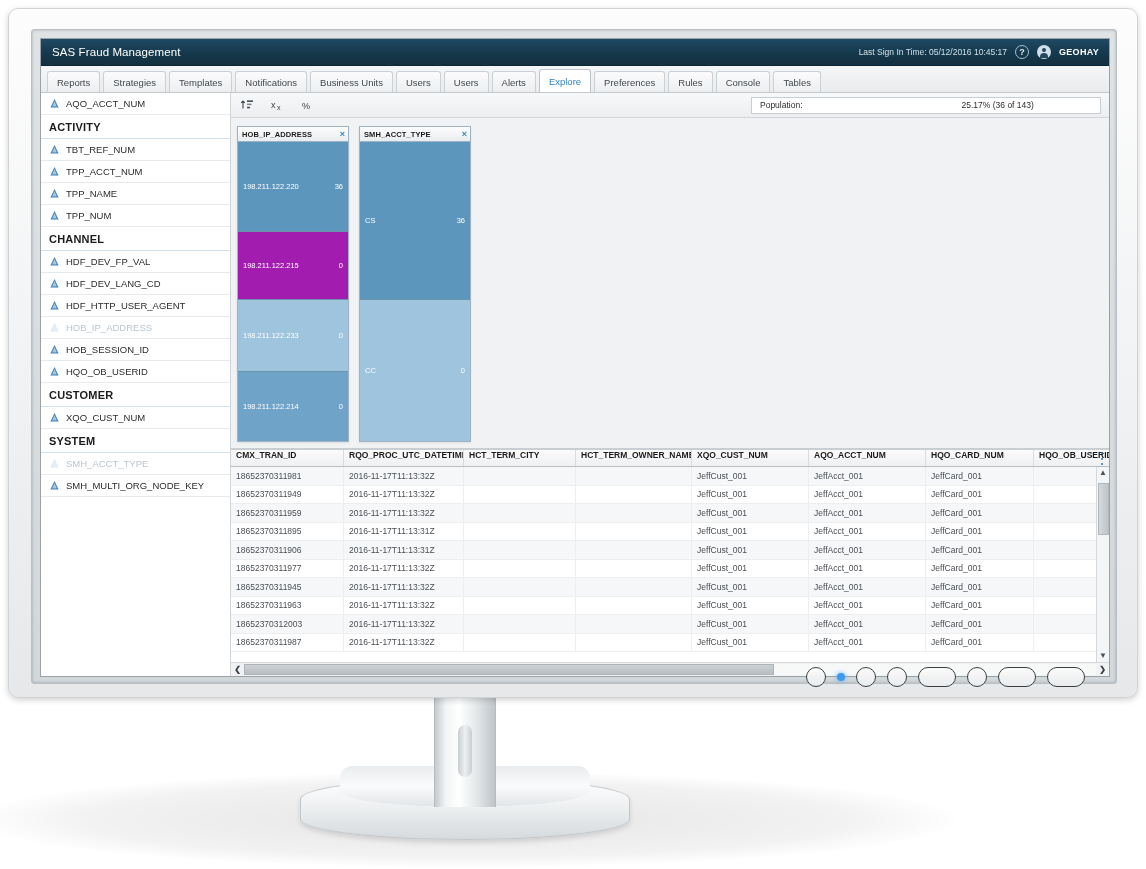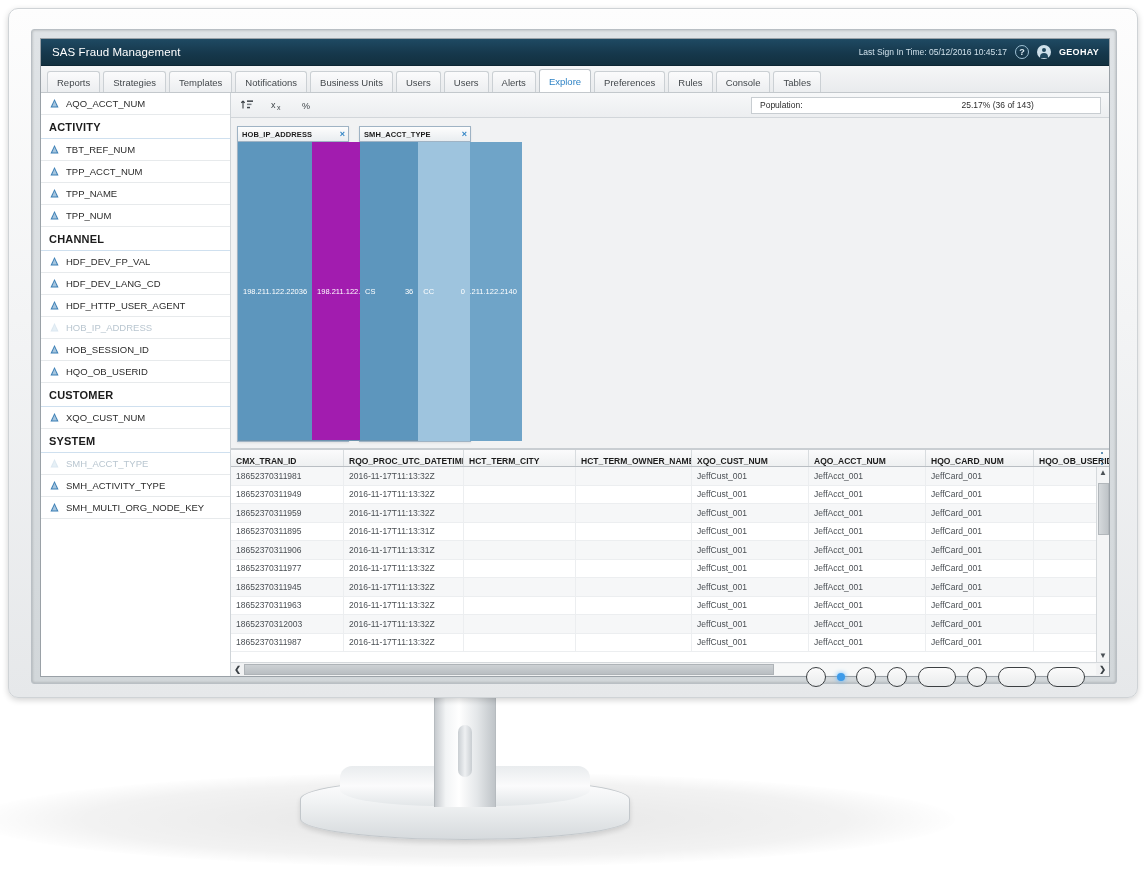--- a/index.html
+++ b/index.html
@@ -204,7 +204,7 @@
   }
   .chart-title { font-size: 7.5px; font-weight:bold; color:#1b1b1b; letter-spacing:.1px; }
   .chart-close { margin-left:auto; font-size:9px; color:#2f83c5; font-weight:bold; line-height:1; }
-  .chart-body { flex:1; display:flex; flex-direction:row; }
+  .chart-body { flex:1; display:flex; flex-direction:column; }
   .seg {
     position:relative; color:#ffffff; font-size:7.5px;
     border-bottom:1px solid #6d93ad;

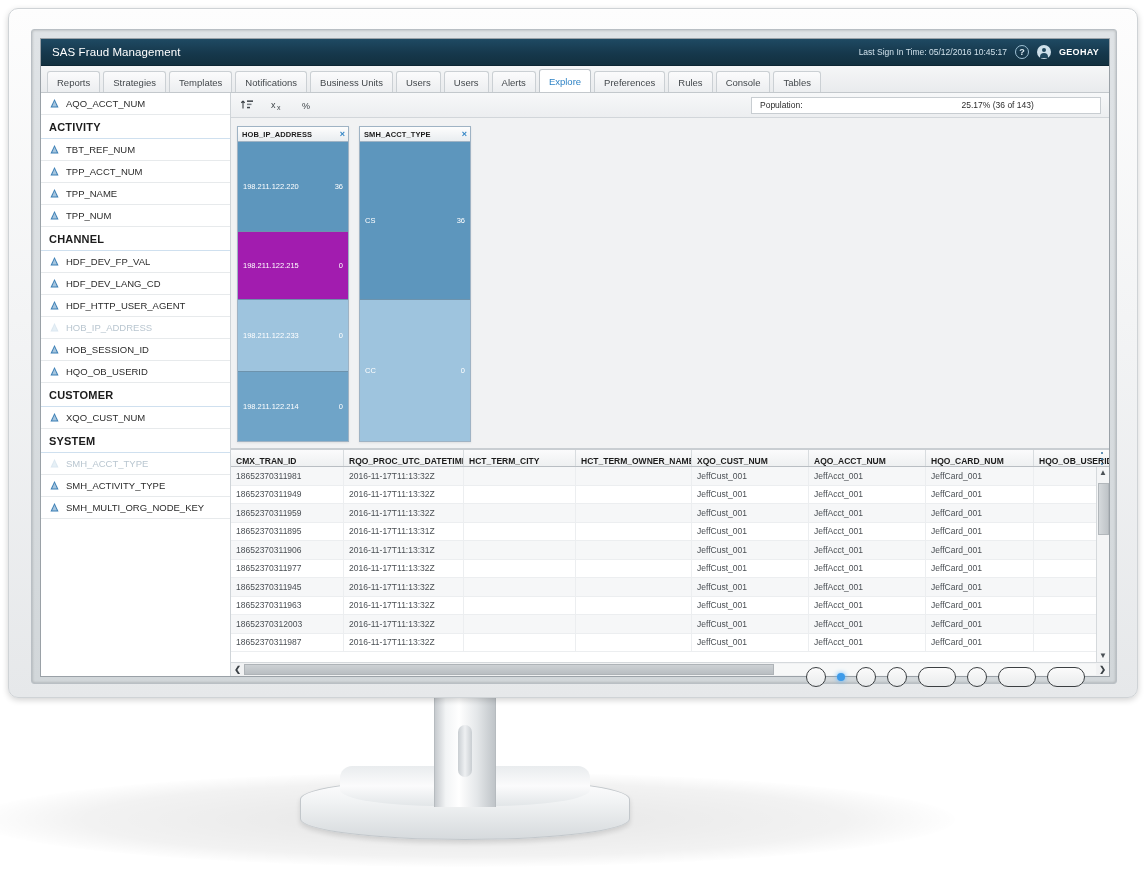--- a/index.html
+++ b/index.html
@@ -224,7 +224,7 @@
   }
   .th {
     font-size:8.5px; font-weight:bold; color:#1b1b1b;
-    display:flex; align-items:flex-end; padding-left:5px;
+    display:flex; align-items:flex-start; padding-left:5px;
     border-right:1px solid #d8dcdf; overflow:hidden; white-space:nowrap;
   }
   .kebab {

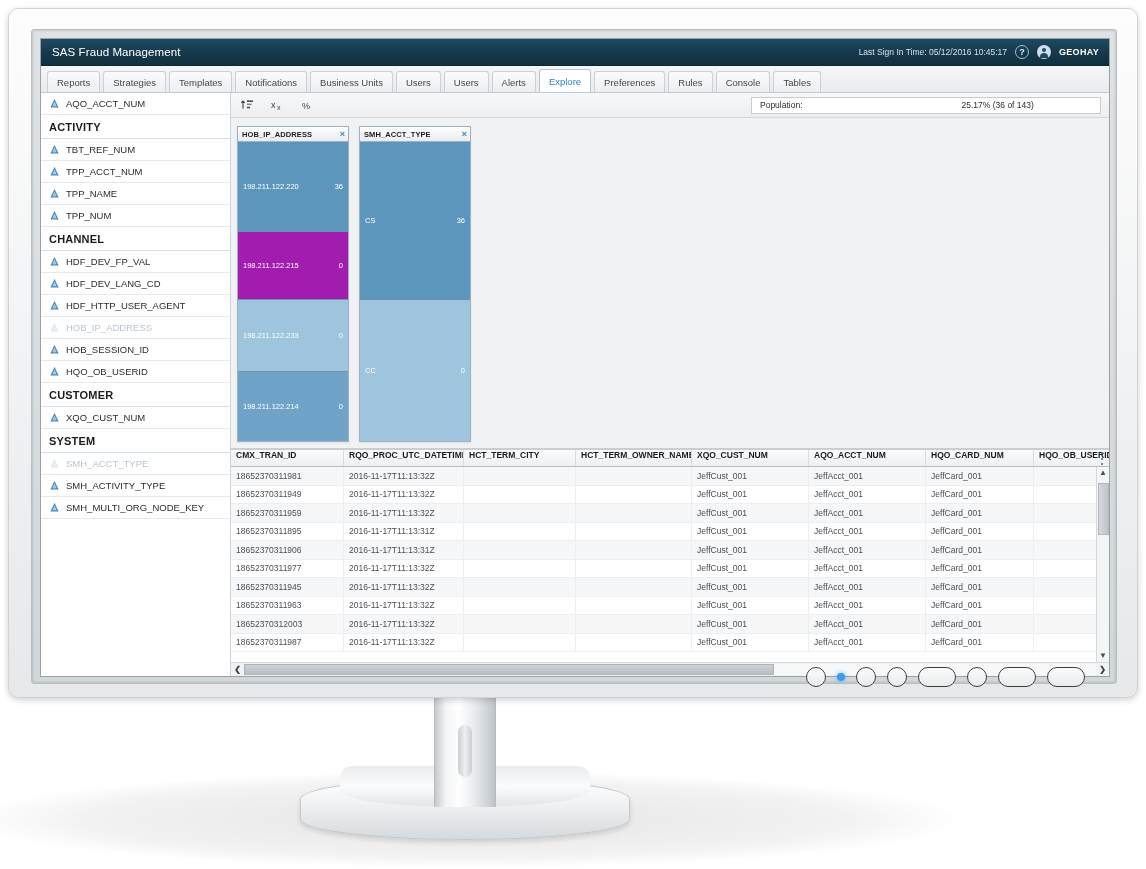--- a/index.html
+++ b/index.html
@@ -432,13 +432,6 @@
                   <path d="M6 1 L10.4 10.4 L1.6 10.4 Z" fill="#3b7fb5"></path>
                   <path d="M6 3.4 L8.6 9.2 L3.4 9.2 Z" fill="#ffffff" opacity=".55"></path>
                 </svg>
-                <span>SMH_ACTIVITY_TYPE</span>
-              </div>
-              <div class="side-item">
-                <svg class="tri-icon" viewBox="0 0 12 12">
-                  <path d="M6 1 L10.4 10.4 L1.6 10.4 Z" fill="#3b7fb5"></path>
-                  <path d="M6 3.4 L8.6 9.2 L3.4 9.2 Z" fill="#ffffff" opacity=".55"></path>
-                </svg>
                 <span>SMH_MULTI_ORG_NODE_KEY</span>
               </div>
             </div>

